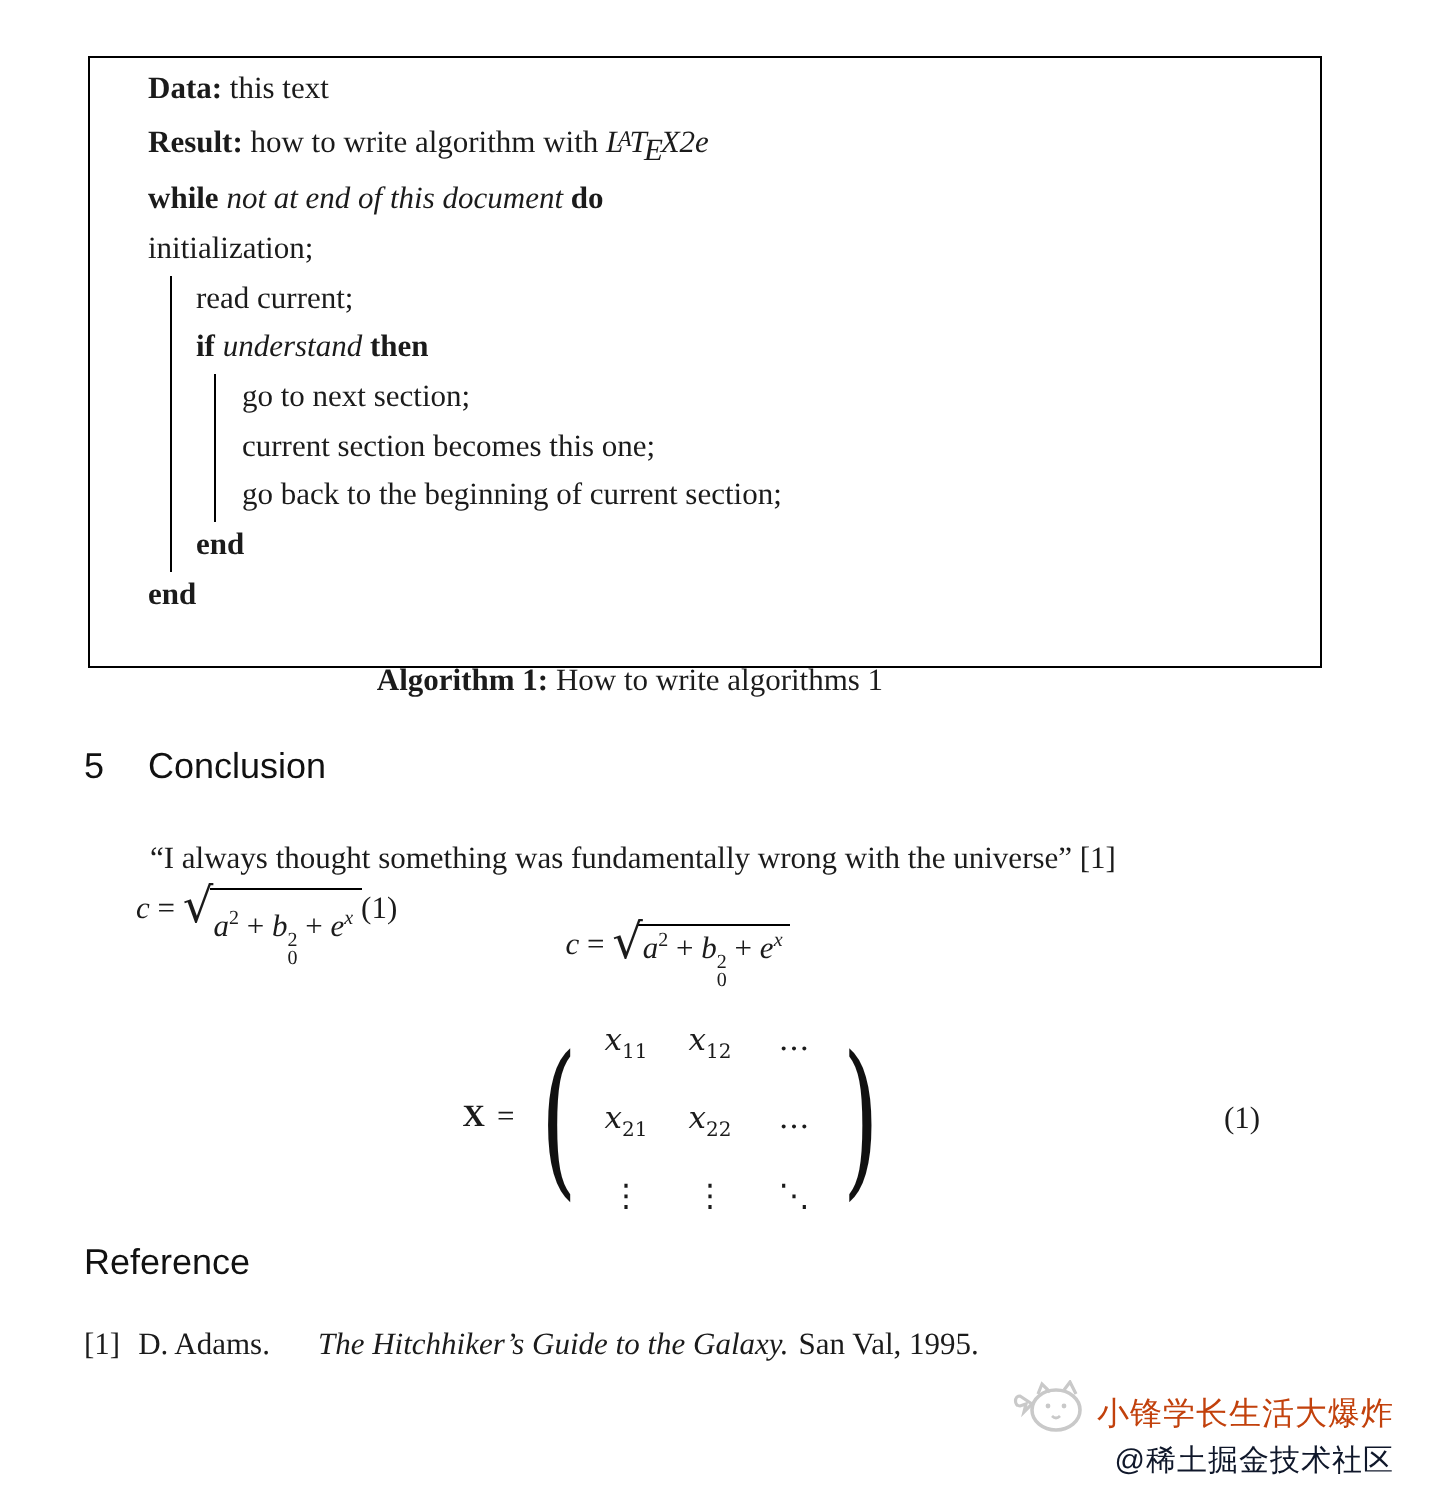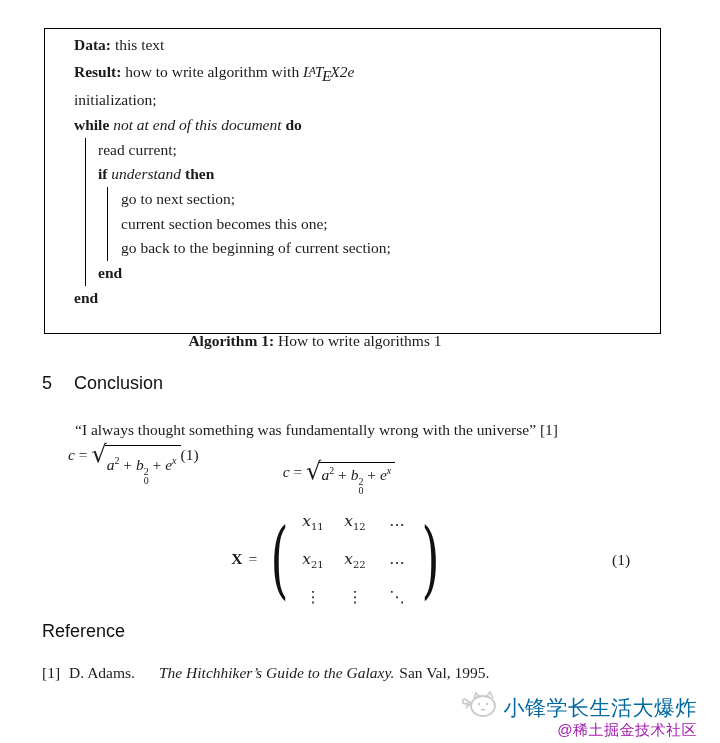--- a/index.html
+++ b/index.html
@@ -90,8 +90,8 @@
 <div class="algo-box">
   <div class="algo-line"><b>Data:</b> <span>this text</span></div>
   <div class="algo-line"><b>Result:</b> <span>how to write algorithm with</span> <span class="latex"><span>L</span><span class="lx-a">A</span><span>T</span><span class="lx-e">E</span><span>X2e</span></span></div>
+  <div class="algo-line"><b>while</b> <i>not at end of this document</i> <b>do</b></div>
   <div class="algo-line">initialization;</div>
-  <div class="algo-line"><b>while</b> <i>not at end of this document</i> <b>do</b></div>
   <div class="algo-block">
     <div class="algo-line">read current;</div>
     <div class="algo-line"><b>if</b> <i>understand</i> <b>then</b></div>

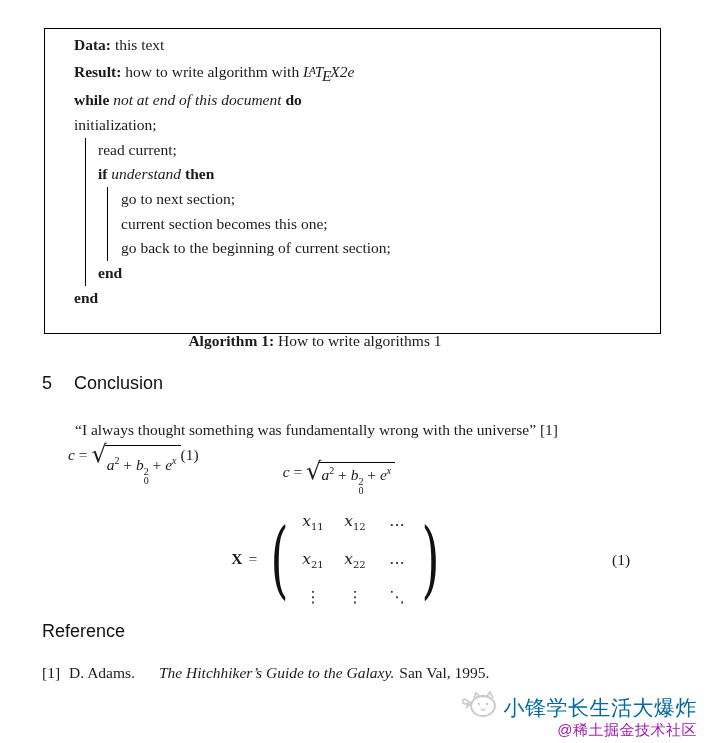--- a/index.html
+++ b/index.html
@@ -80,7 +80,7 @@
   .watermark{position:absolute;right:23px;bottom:3px;text-align:right;
     font-family:"Liberation Sans",sans-serif;}
   .wm-row1{display:flex;align-items:center;justify-content:flex-end;}
-  .wm-line1{font-size:21px;color:#0369a1;letter-spacing:0.5px;}
+  .wm-line1{font-size:16px;color:#c2410c;letter-spacing:0.5px;}
   .wm-line2{font-size:15px;color:#a21caf;letter-spacing:0.5px;margin-top:-4px;}
   .wm-icon{margin-right:5px;}
 </style>

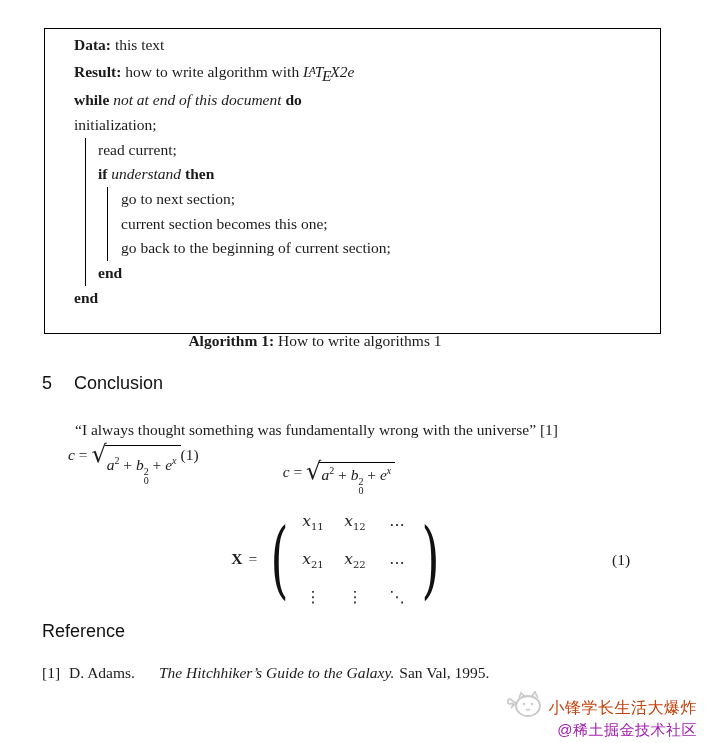--- a/index.html
+++ b/index.html
@@ -81,7 +81,7 @@
     font-family:"Liberation Sans",sans-serif;}
   .wm-row1{display:flex;align-items:center;justify-content:flex-end;}
   .wm-line1{font-size:16px;color:#c2410c;letter-spacing:0.5px;}
-  .wm-line2{font-size:15px;color:#a21caf;letter-spacing:0.5px;margin-top:-4px;}
+  .wm-line2{font-size:15px;color:#0f172a;letter-spacing:0.5px;margin-top:-4px;}
   .wm-icon{margin-right:5px;}
 </style>
 </head>

